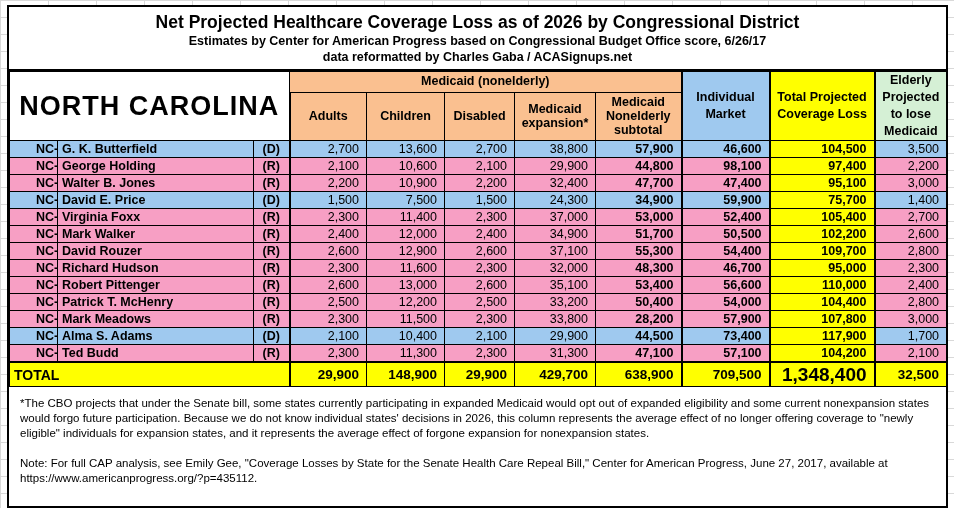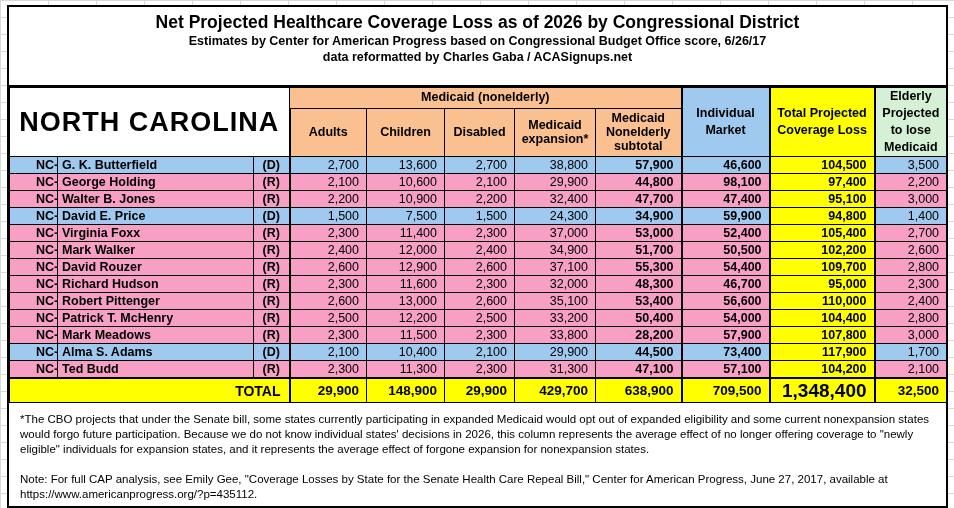--- a/index.html
+++ b/index.html
@@ -16,7 +16,7 @@
     position:absolute;left:7px;top:5px;width:941px;height:503px;
     border:2px solid #000;background:#fff;box-sizing:border-box;overflow:hidden;
   }
-  .titleblock{text-align:center;border-bottom:2px solid #000;padding:5px 0 20px;background:#fff;}
+  .titleblock{text-align:center;border-bottom:2px solid #000;padding:5px 0 4px;background:#fff;}
   .t1{font-size:17.5px;font-weight:bold;line-height:21px;}
   .t2{font-size:12.5px;font-weight:bold;line-height:16px;}
 

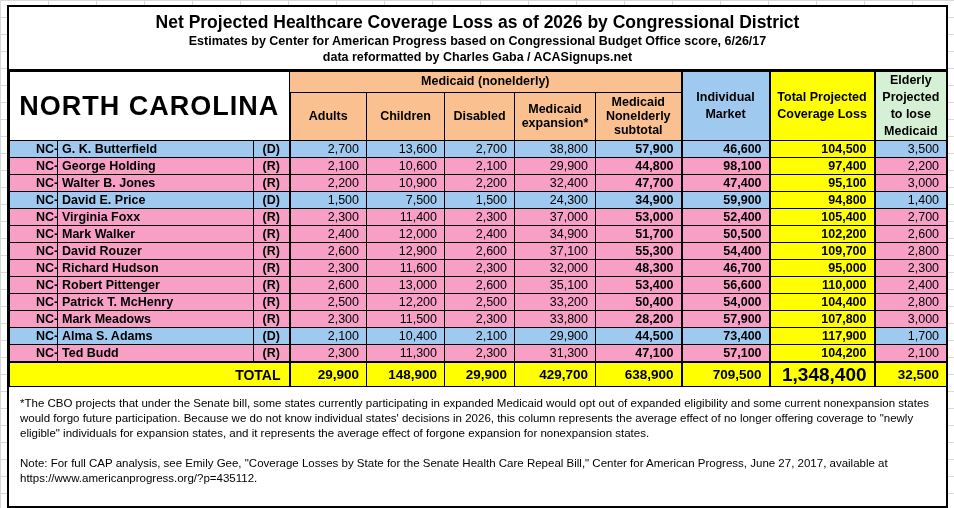--- a/index.html
+++ b/index.html
@@ -141,7 +141,7 @@
           <td class="num">24,300</td>
           <td class="num bold">34,900</td>
           <td class="num bold sep">59,900</td>
-          <td class="num bold sep total-col">94,800</td>
+          <td class="num bold sep total-col">75,700</td>
           <td class="num sep">1,400</td>
         </tr>
         <tr class="data rep">

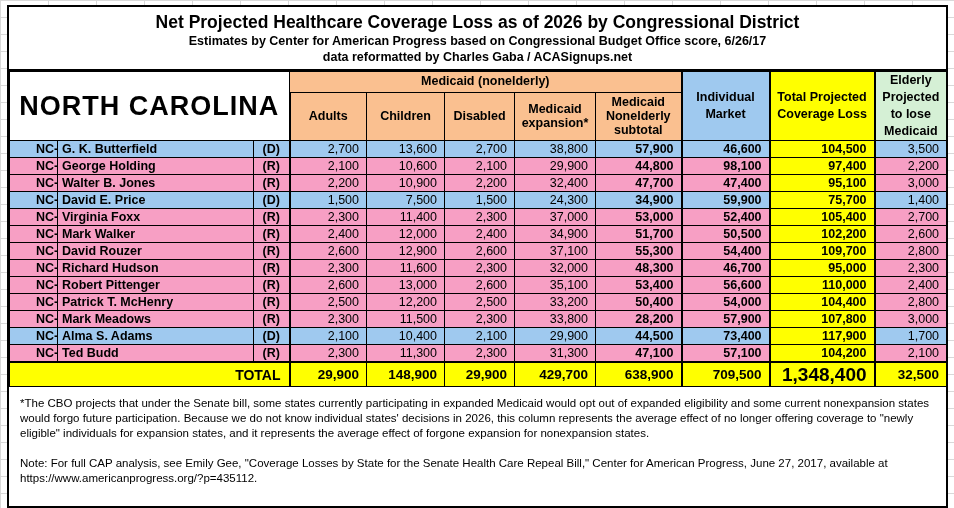--- a/index.html
+++ b/index.html
@@ -43,7 +43,7 @@
   .sep{border-left:2px solid #000;}
 
   tr.total-row td{background:var(--yellow,#FFFF00);font-weight:bold;height:23px;border-top:2px solid #000;font-size:13.5px;}
-  tr.total-row td.t-label{text-align:right;font-size:14px;padding-right:8px;}
+  tr.total-row td.t-label{text-align:left;font-size:14px;padding-right:8px;}
   tr.total-row td.grand{font-size:19px;}
 
   .notes{padding:9px 7px 0 11px;font-size:11.5px;line-height:15px;background:#fff;}

